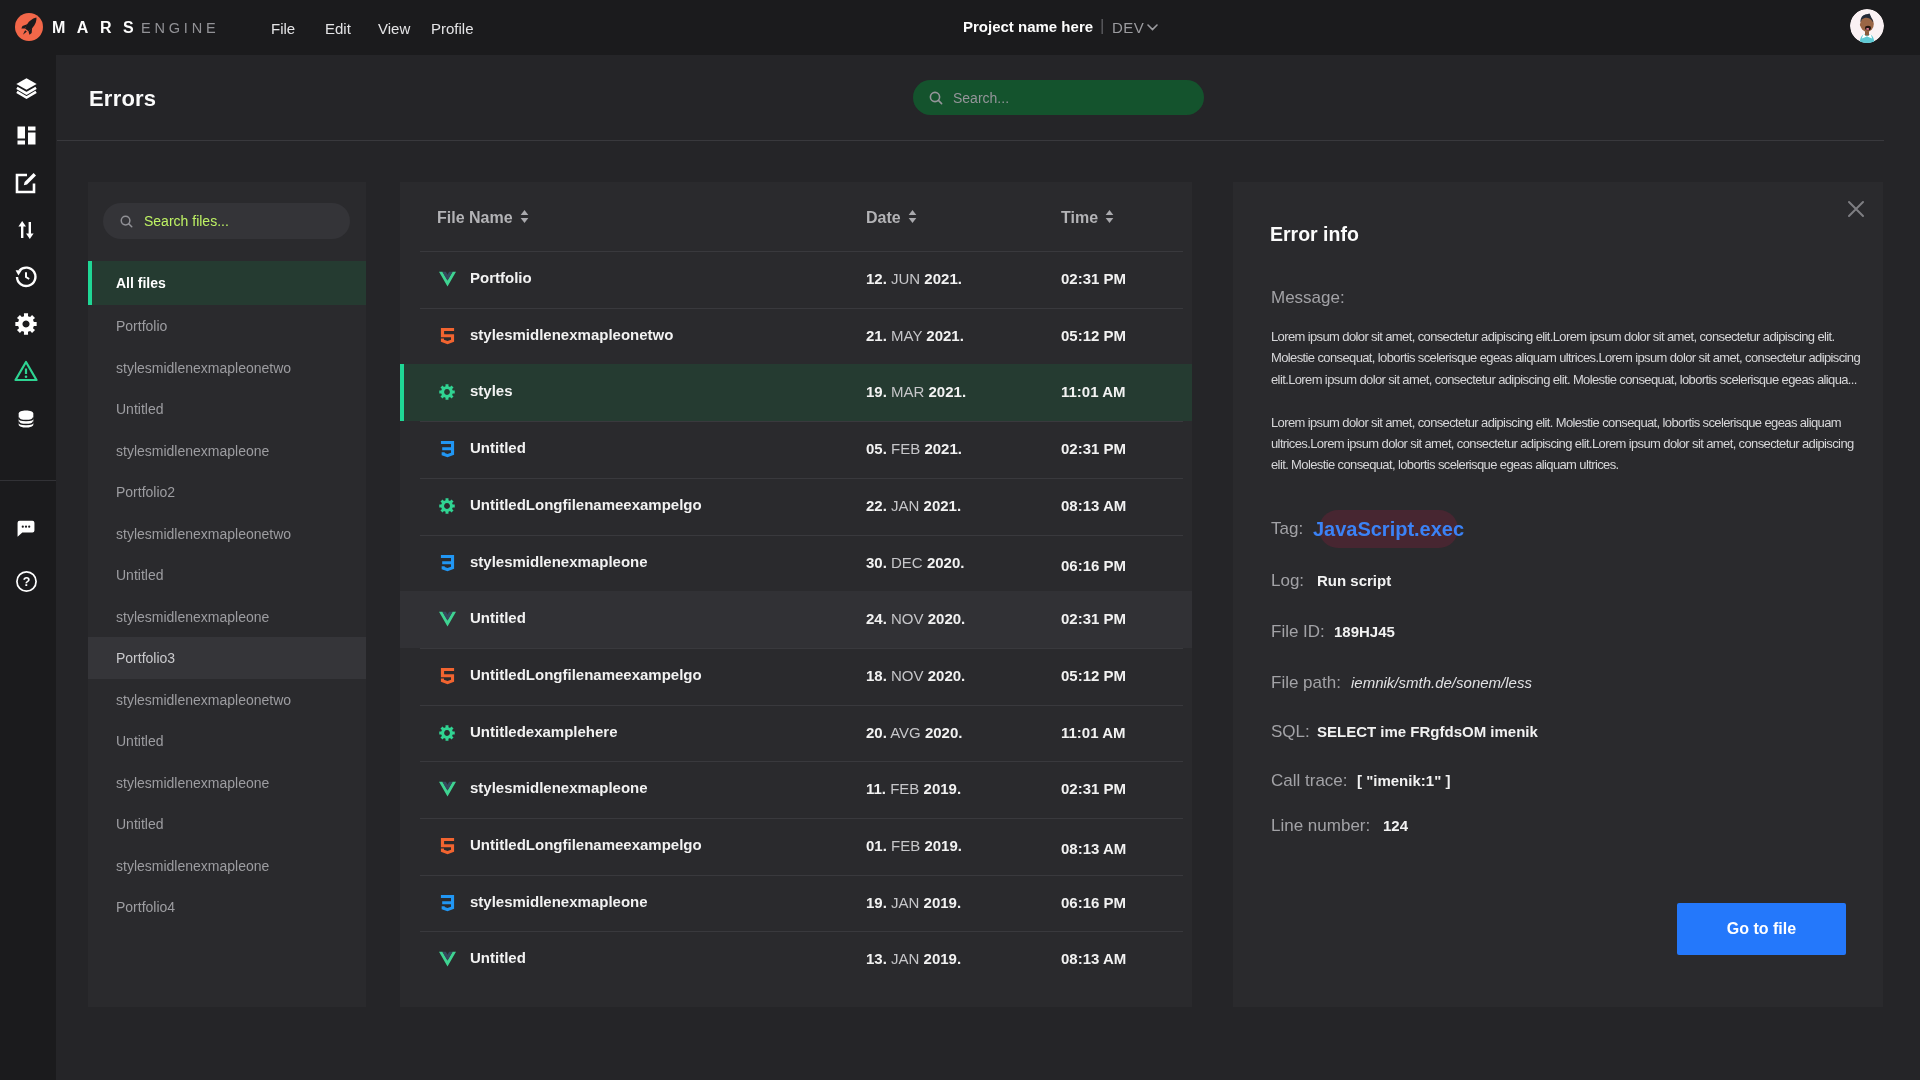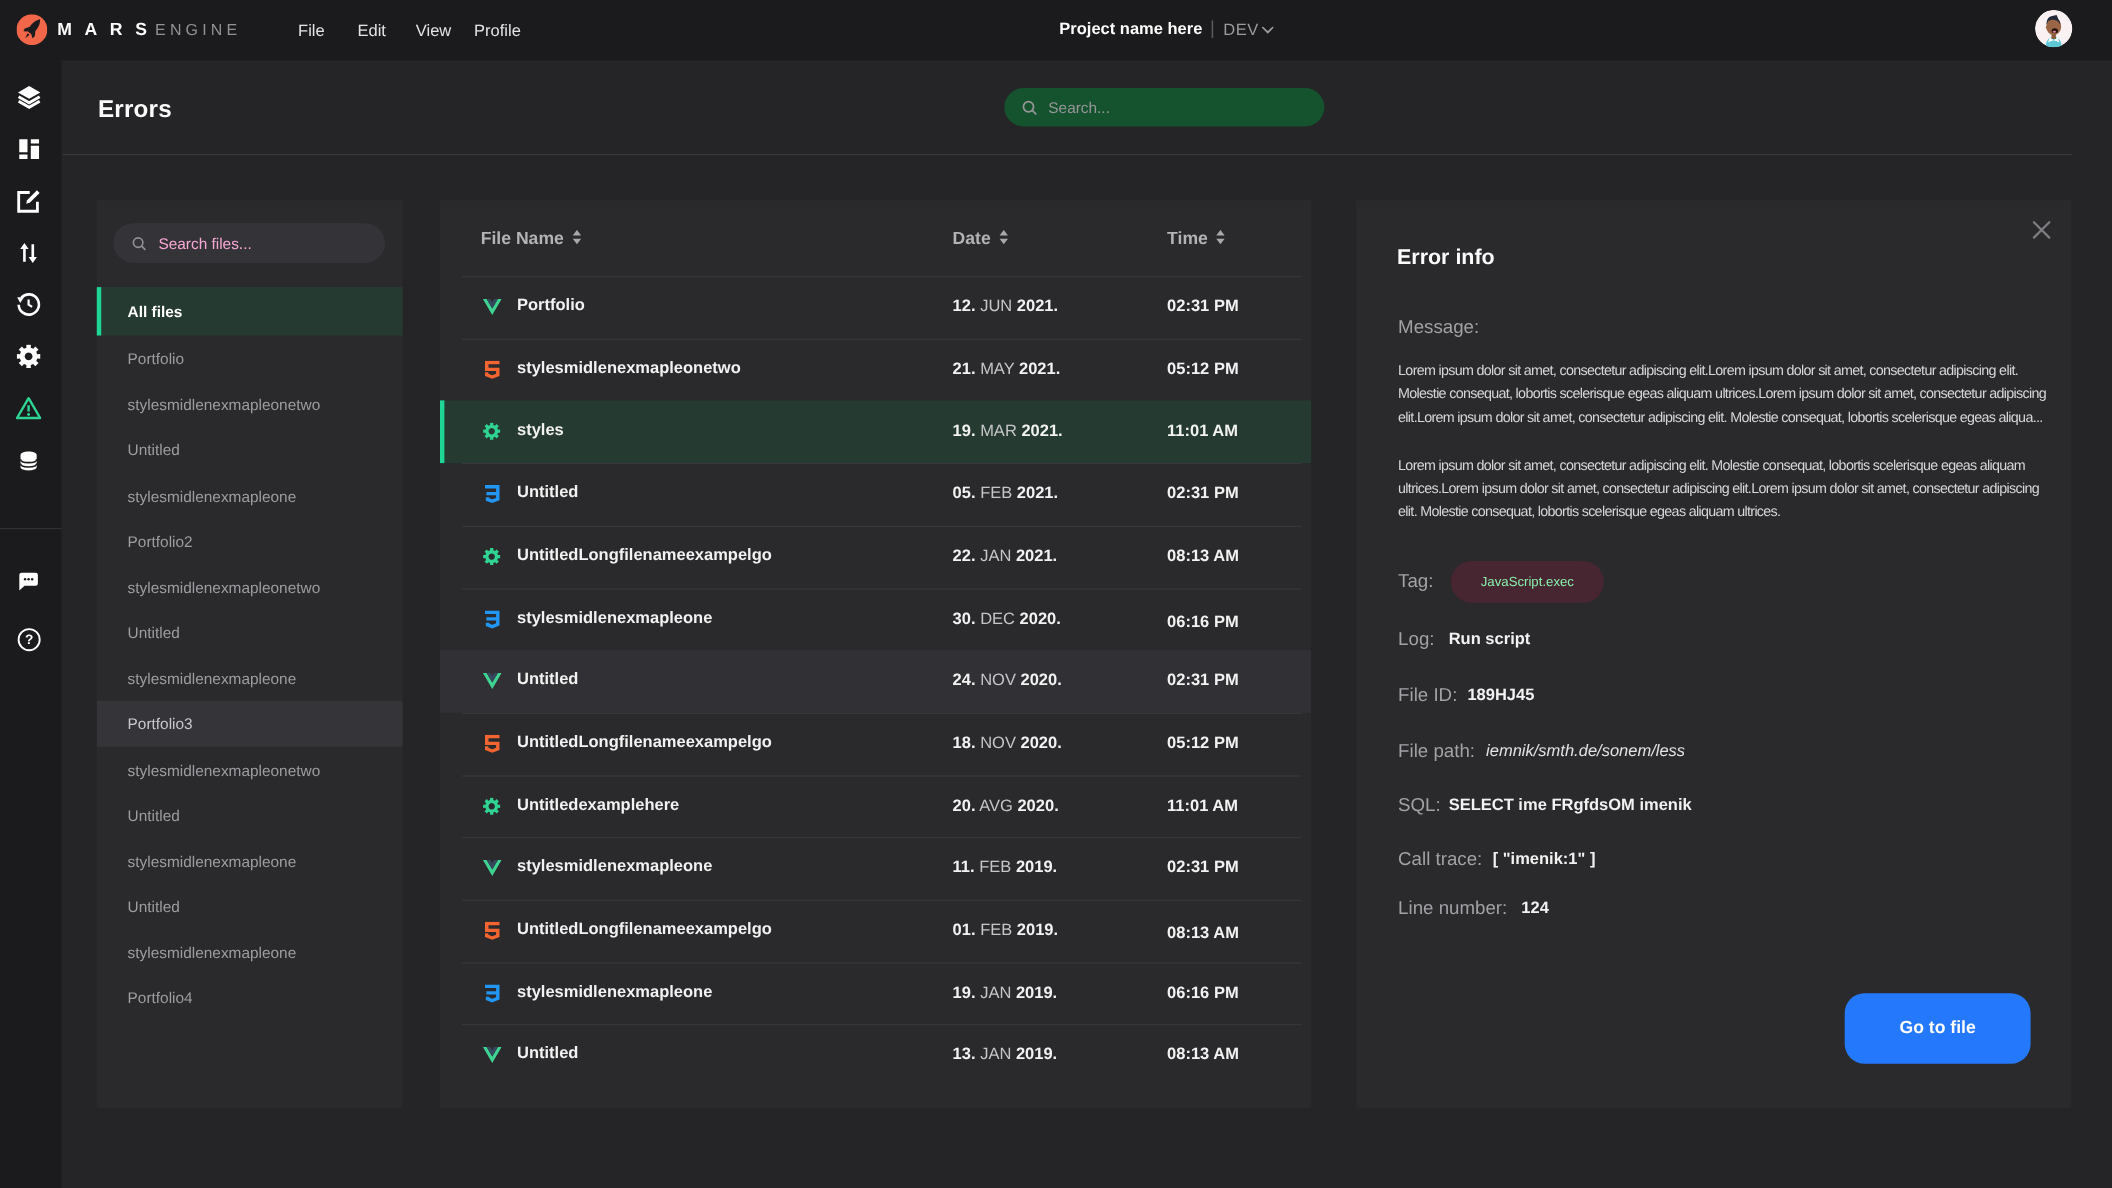--- a/index.html
+++ b/index.html
@@ -14,7 +14,7 @@
 #hline{position:absolute;left:1px;top:85px;width:1827px;height:1px;background:#39393d}
 
 #lpanel{left:32px;width:278px}
-#lsearch{position:absolute;left:15px;top:21px;width:247px;height:36px;background:#343438;border-radius:18px;display:flex;align-items:center;color:#f9a8d4;font-size:14px}
+#lsearch{position:absolute;left:15px;top:21px;width:247px;height:36px;background:#343438;border-radius:18px;display:flex;align-items:center;color:#bef264;font-size:14px}
 .litem{position:absolute;left:0;width:278px;height:42px;line-height:42px;padding-left:28px;color:#9d9da1;font-size:14px}
 .litem.sel{background:#253b31;color:#fff;font-weight:bold;border-left:4px solid #1fd795;padding-left:24px}
 .litem.hov{background:#353539;color:#c9c9cc}

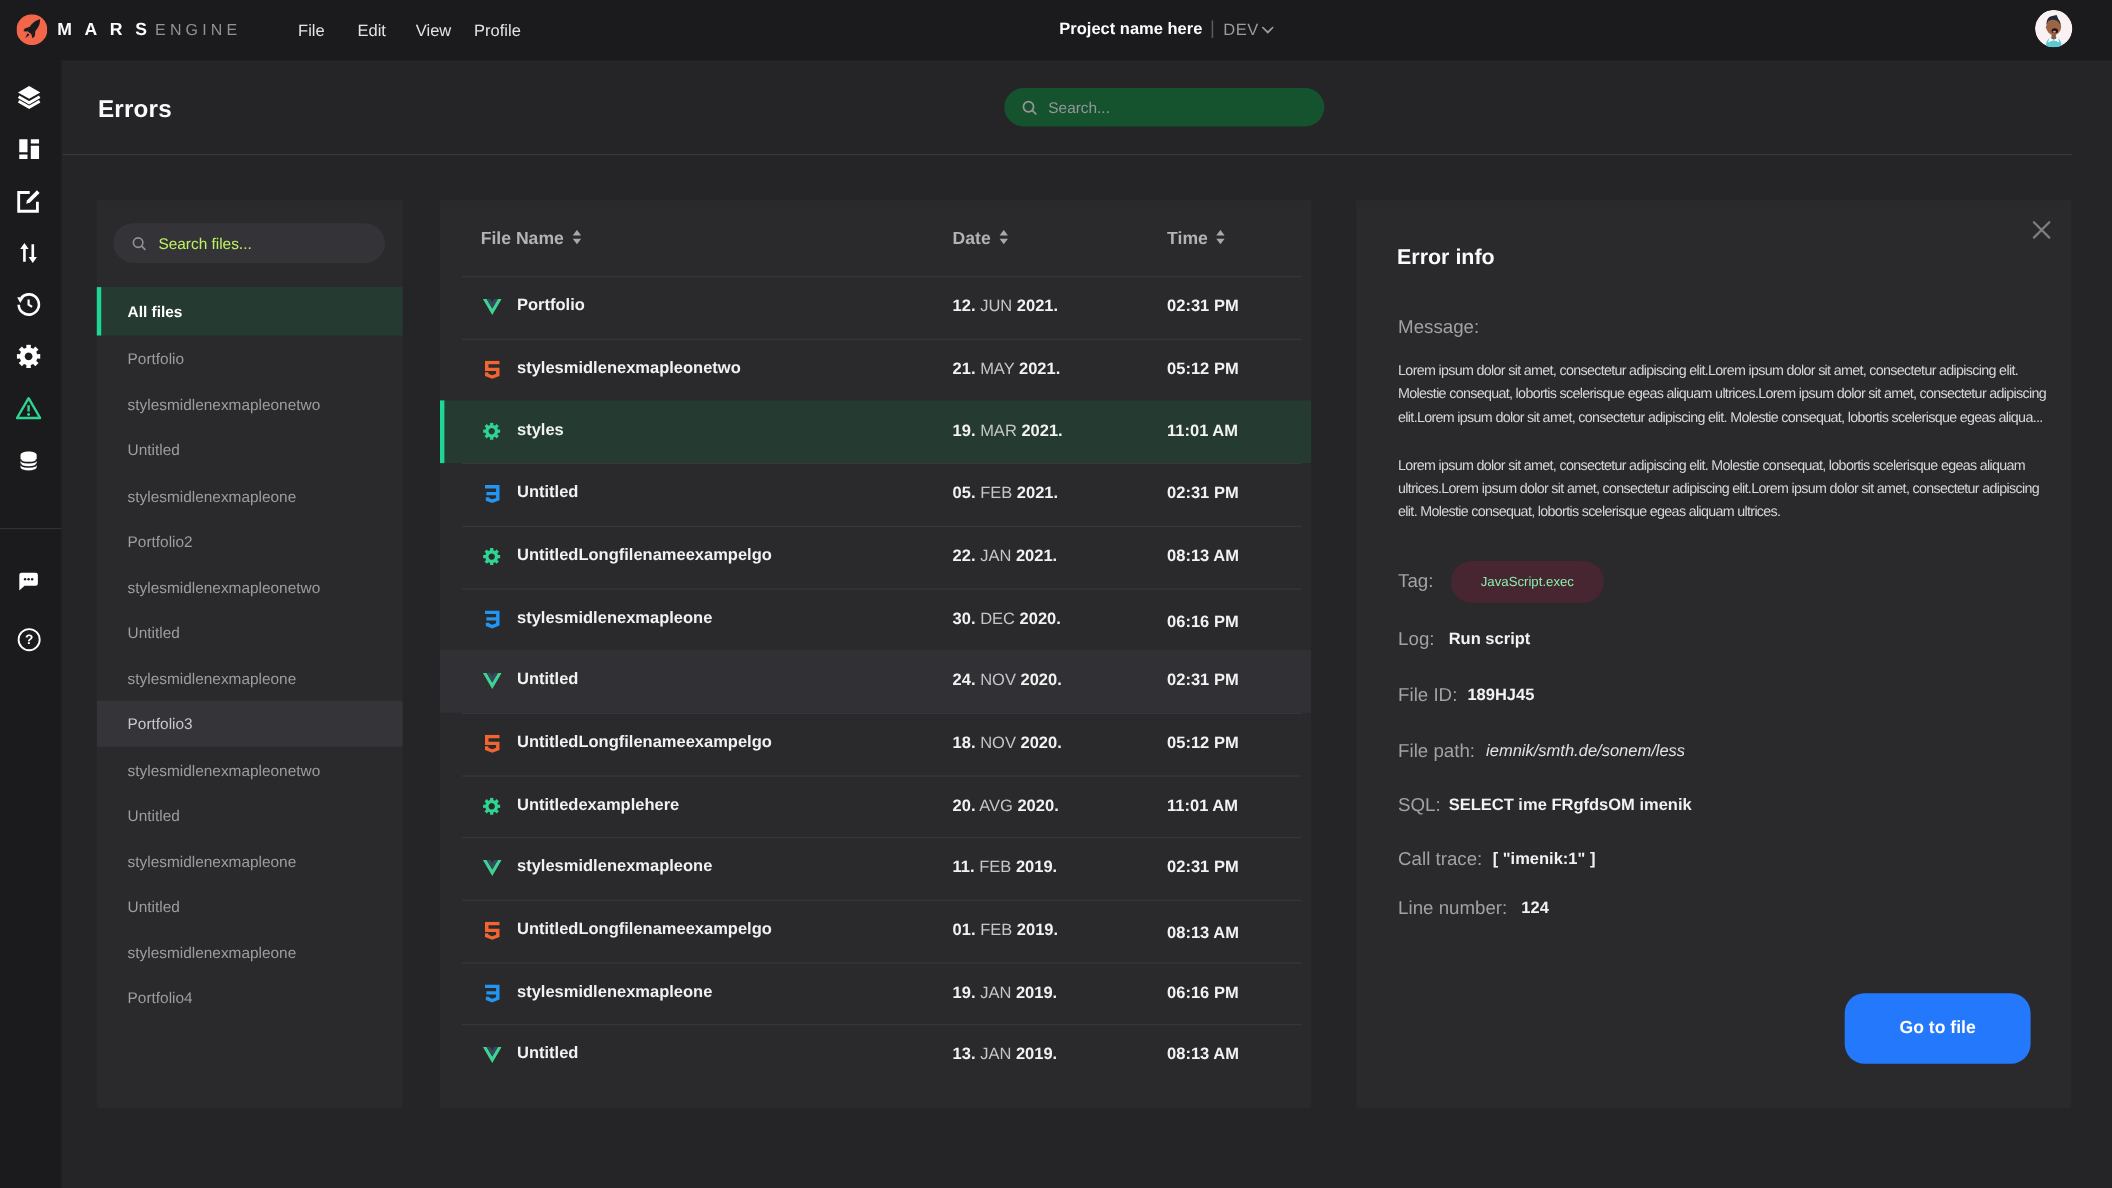--- a/index.html
+++ b/index.html
@@ -335,7 +335,7 @@
       <p>Lorem ipsum dolor sit amet, consectetur adipiscing elit. Molestie consequat, lobortis scelerisque egeas aliquam<br>ultrices.Lorem ipsum dolor sit amet, consectetur adipiscing elit.Lorem ipsum dolor sit amet, consectetur adipiscing<br>elit. Molestie consequat, lobortis scelerisque egeas aliquam ultrices.</p>
     </div>
     <div class="rlabel" style="top:337px">Tag:</div>
-    <div style="position:absolute;left:86px;top:328px;width:139px;height:38px;background:#472631;border-radius:19px;color:#86efac;font-size:12px;font-weight:normal;display:flex;align-items:center;justify-content:center">JavaScript.exec</div>
+    <div style="position:absolute;left:86px;top:328px;width:139px;height:38px;background:#472631;border-radius:19px;color:#3b82f6;font-size:20px;font-weight:bold;display:flex;align-items:center;justify-content:center">JavaScript.exec</div>
     <div class="rlabel" style="top:389px">Log:</div>
       <div class="rval" style="left:84px;top:390px">Run script</div>
     <div class="rlabel" style="top:440px">File ID:</div>

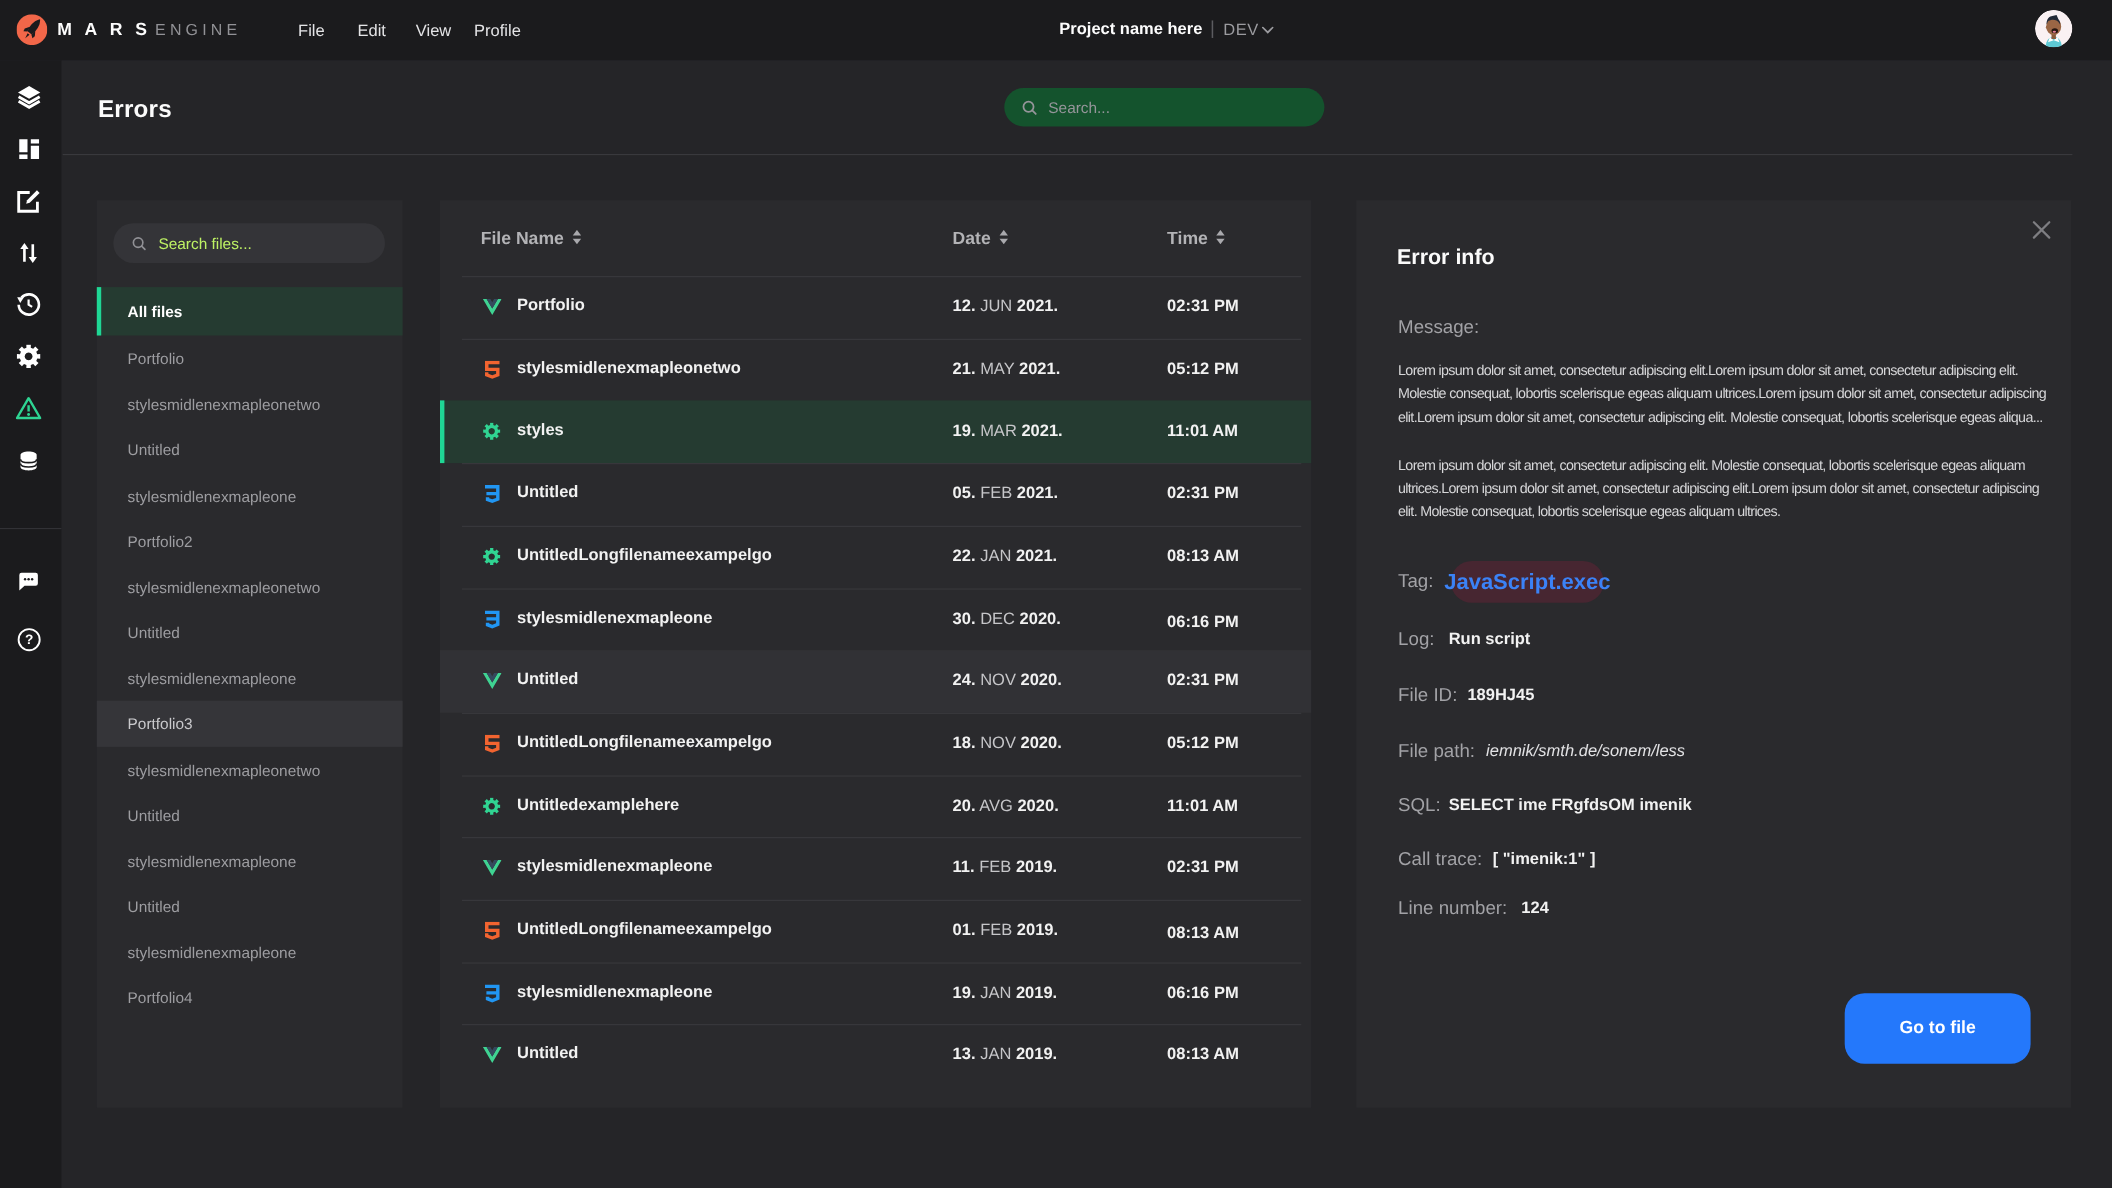--- a/index.html
+++ b/index.html
@@ -41,7 +41,7 @@
 .rval{position:absolute;color:#f2f2f2;font-size:15px;font-weight:bold}
 #msg{position:absolute;left:38px;top:144px;width:640px;color:#d6d6d8;font-size:13px;letter-spacing:-0.62px;line-height:21.3px;white-space:nowrap}
 #msg p{margin-bottom:22px}
-#gotofile{position:absolute;left:444px;top:721px;width:169px;height:64px;background:#2478fb;border-radius:18px;color:#fff;font-size:16px;font-weight:bold;display:flex;align-items:center;justify-content:center}
+#gotofile{position:absolute;left:444px;top:721px;width:169px;height:52px;background:#2478fb;border-radius:2px;color:#fff;font-size:16px;font-weight:bold;display:flex;align-items:center;justify-content:center}
 </style>
 </head>
 <body>

